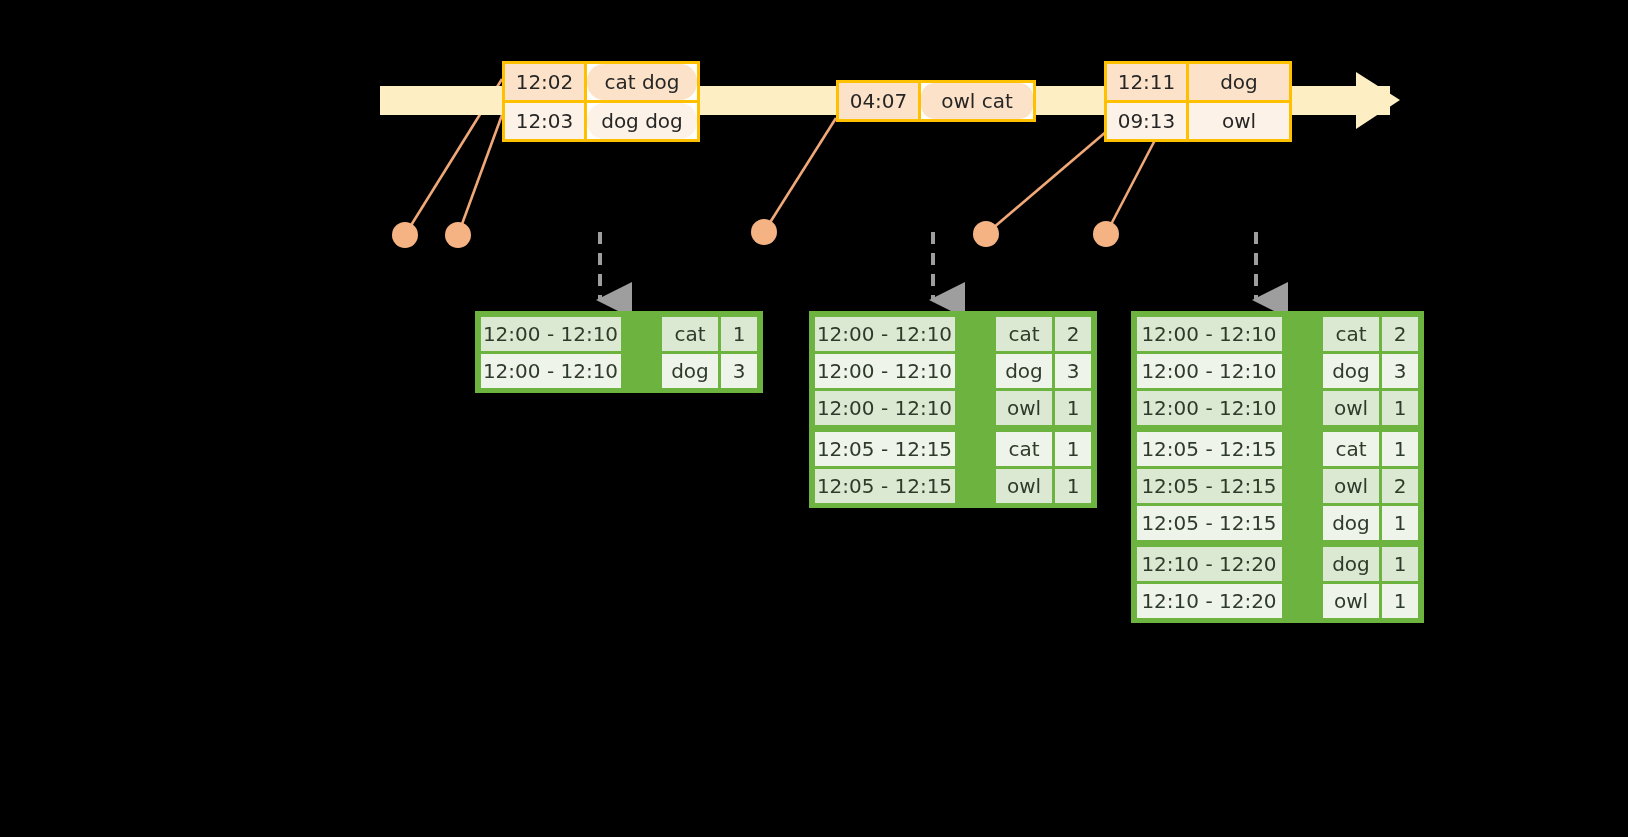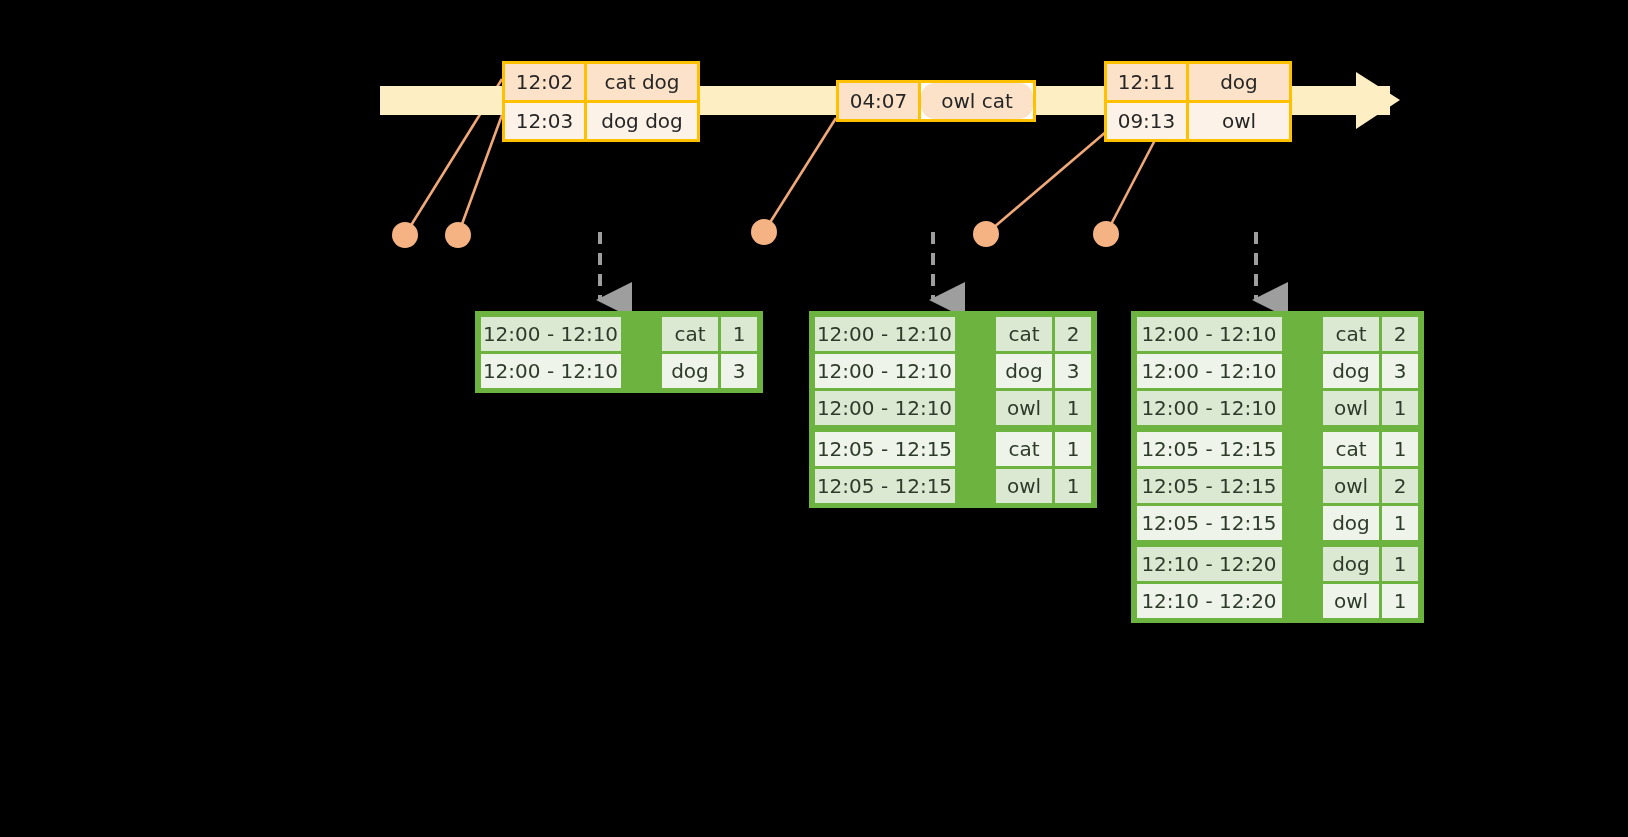--- a/index.html
+++ b/index.html
@@ -25,7 +25,7 @@
   .evt-row.r1 .evt-cell{background:#fdf2e7;}
 
   #evt-0{left:502px;top:61px;}
-  #evt-0 .evt-cell.val{width:110px;}
+  #evt-0 .evt-cell.val{width:110px;border-radius:17px;}
   #evt-1{left:836px;top:80px;}
   #evt-1 .evt-cell.val{width:112px;border-radius:14px;}
   #evt-2{left:1104px;top:61px;}

